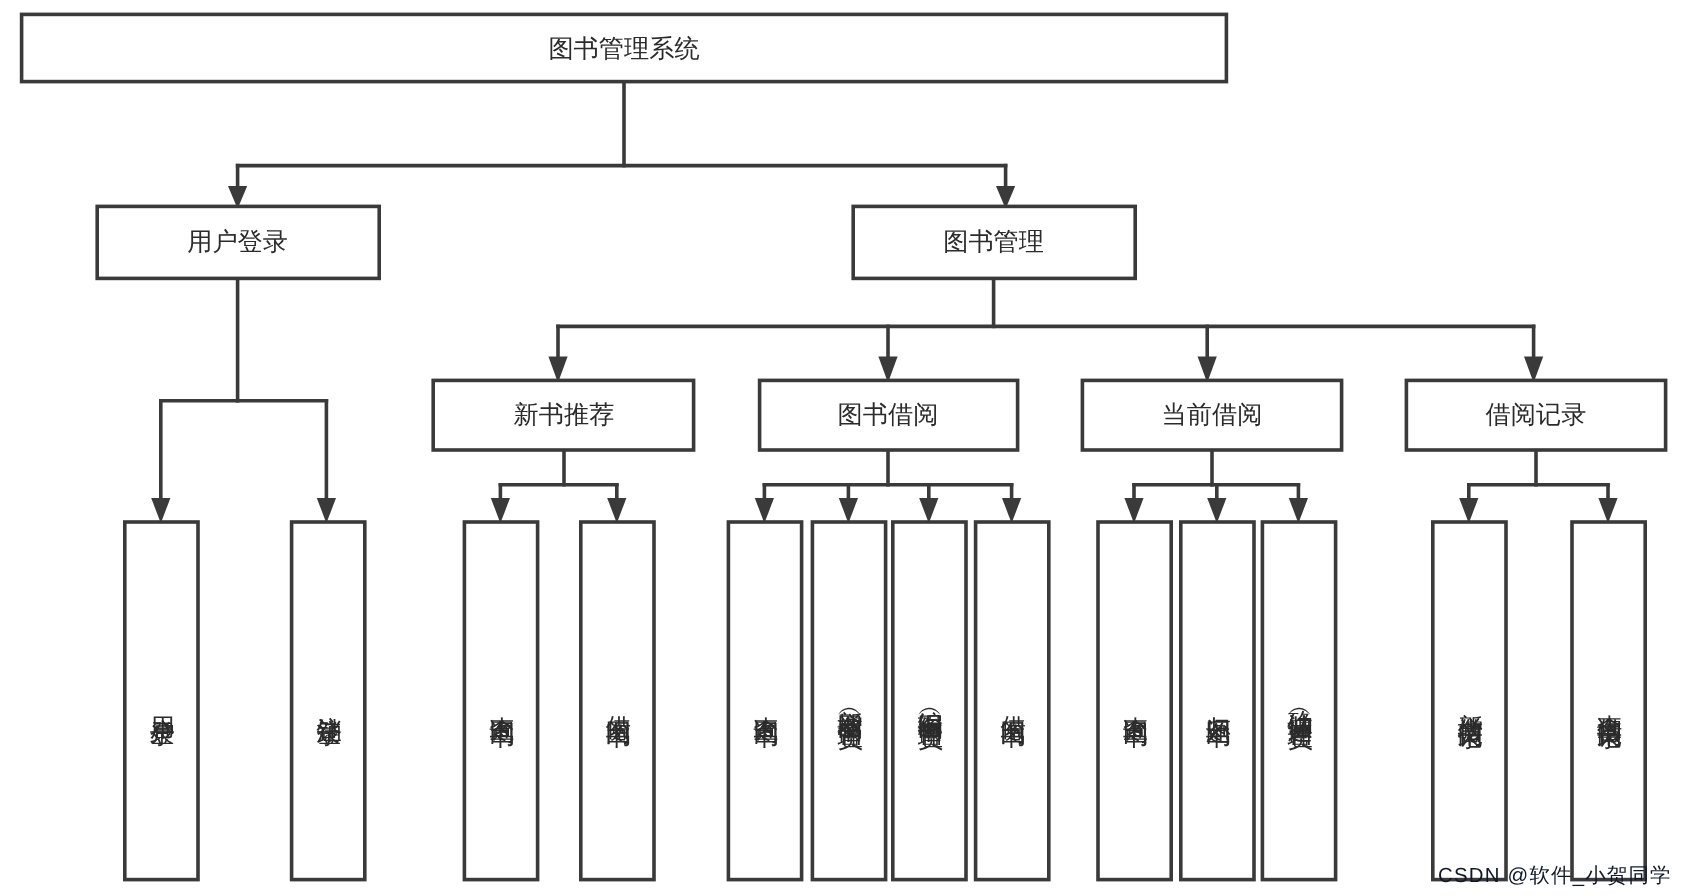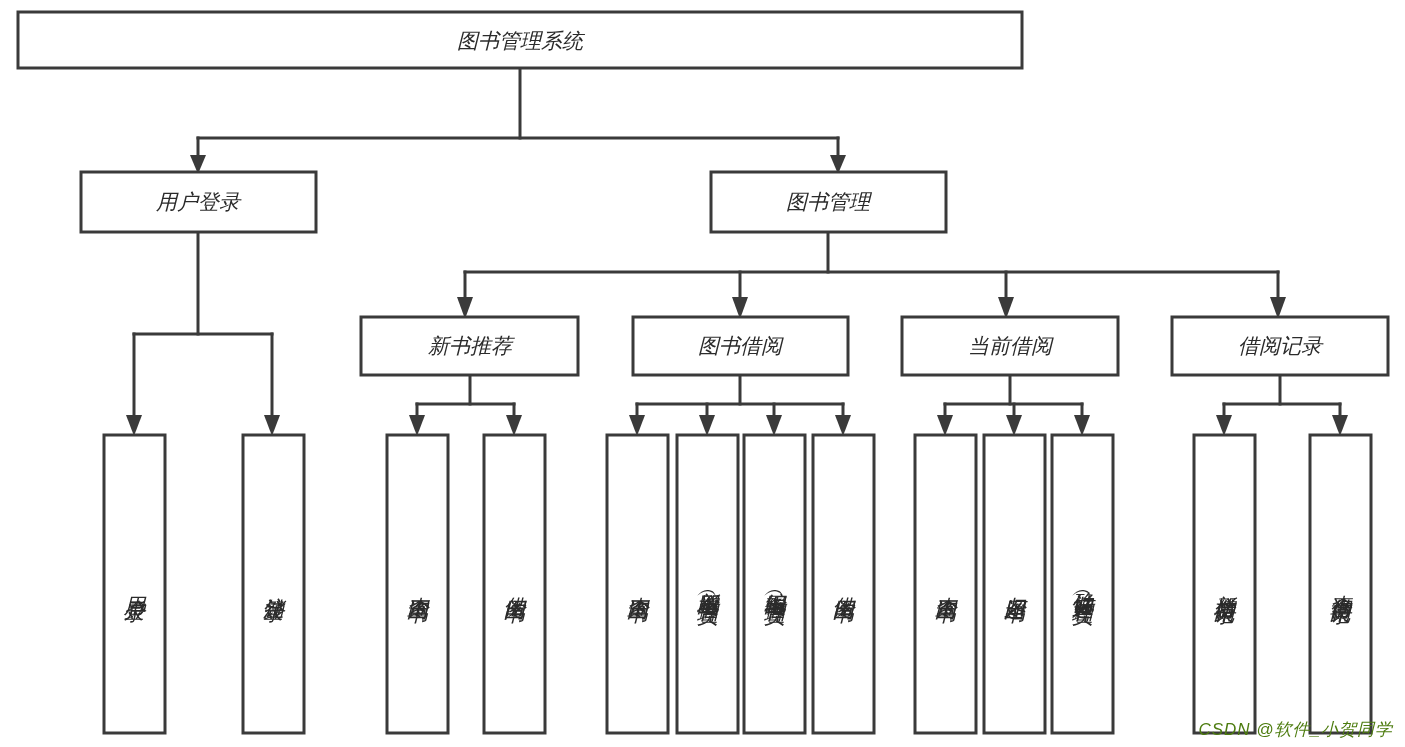--- a/index.html
+++ b/index.html
@@ -9,7 +9,7 @@
     font-family:"Liberation Sans","DejaVu Sans",sans-serif;
     color:#2b2b2b;
   }
-  #diagram-root{position:relative;width:1405px;height:747px;background:#fff;font-style:italic;}
+  #diagram-root{position:relative;width:1405px;height:747px;background:#fff;}
   svg#tree-svg{position:absolute;left:0;top:0;width:1405px;height:747px;}
   .node-rect{fill:#ffffff;stroke:#3a3a3a;stroke-width:3;}
   .connector{stroke:#3a3a3a;stroke-width:3;fill:none;stroke-linecap:square;}

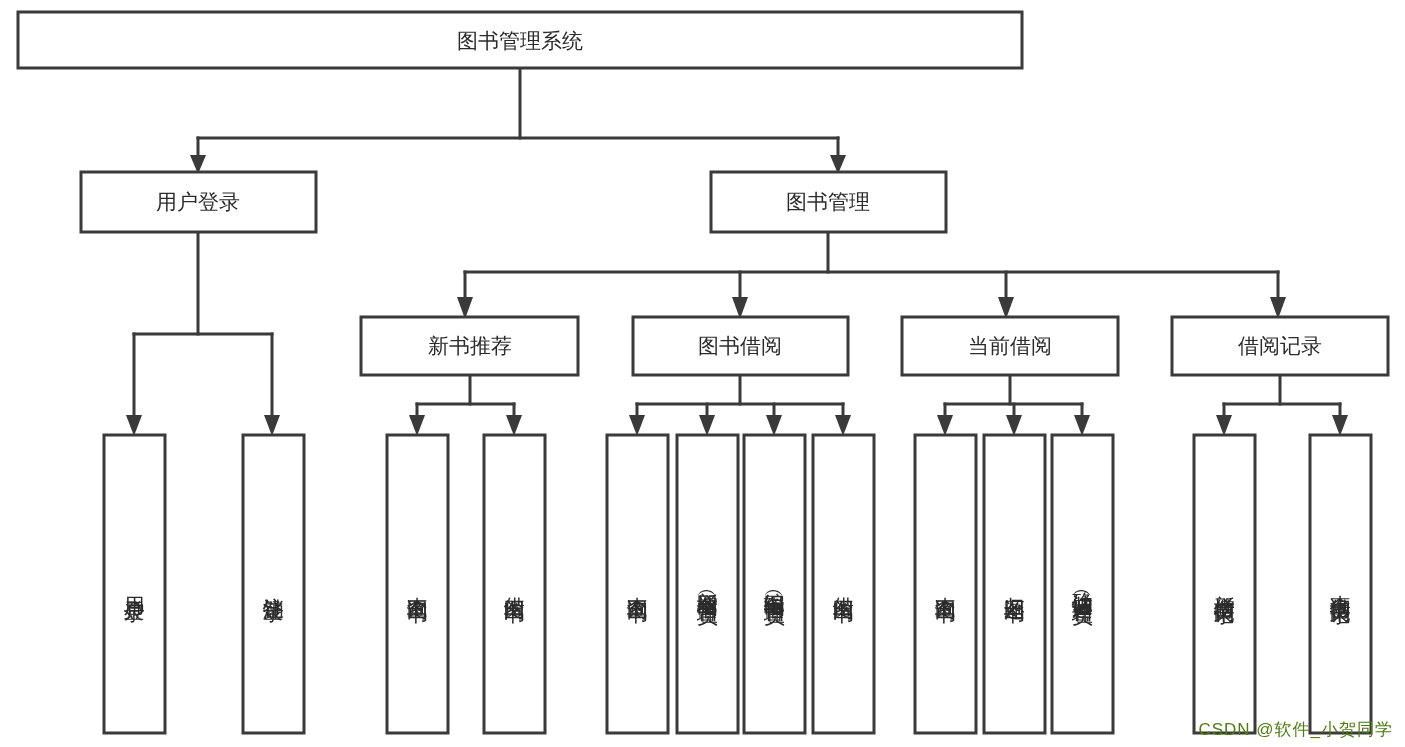--- a/index.html
+++ b/index.html
@@ -32,7 +32,7 @@
   .watermark{
     position:absolute;right:12px;bottom:6px;
     font-family:"Liberation Sans","DejaVu Sans",sans-serif;
-    font-size:17px;color:#4d7c0f;letter-spacing:1px;
+    font-size:17px;color:#0f172a;letter-spacing:1px;
     user-select:none;
   }
 </style>

